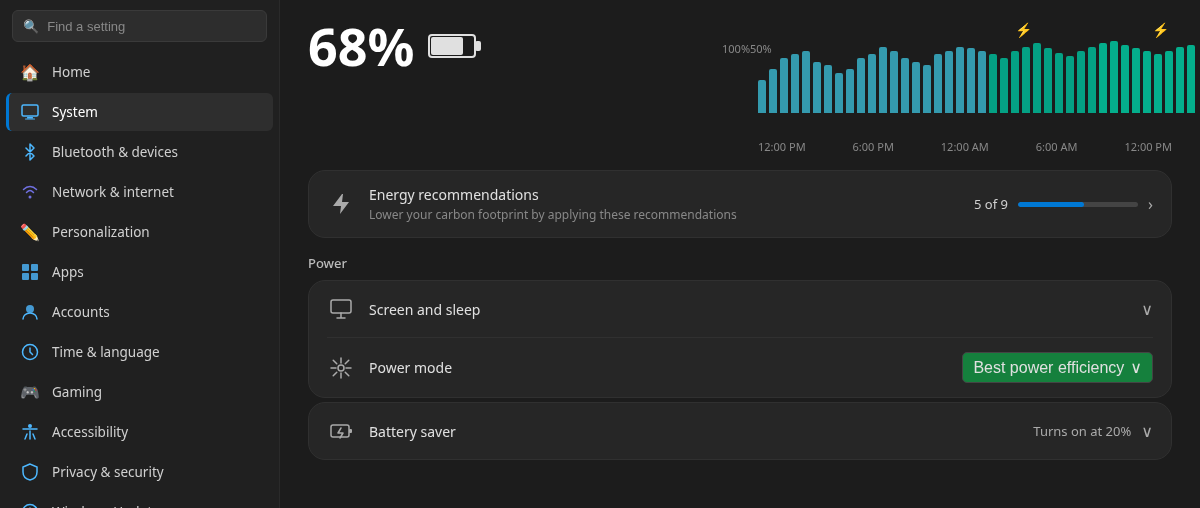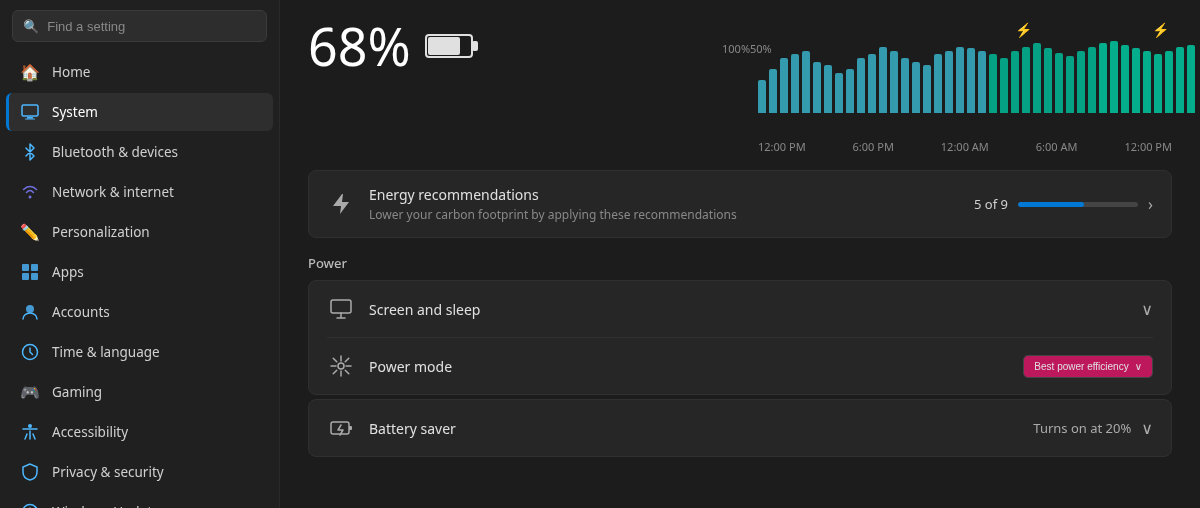--- a/index.html
+++ b/index.html
@@ -99,7 +99,7 @@
     }
     .battery-percent {
       font-size: 52px;
-      font-weight: 400;
+      font-weight: 700;
       color: #fff;
       line-height: 1;
     }

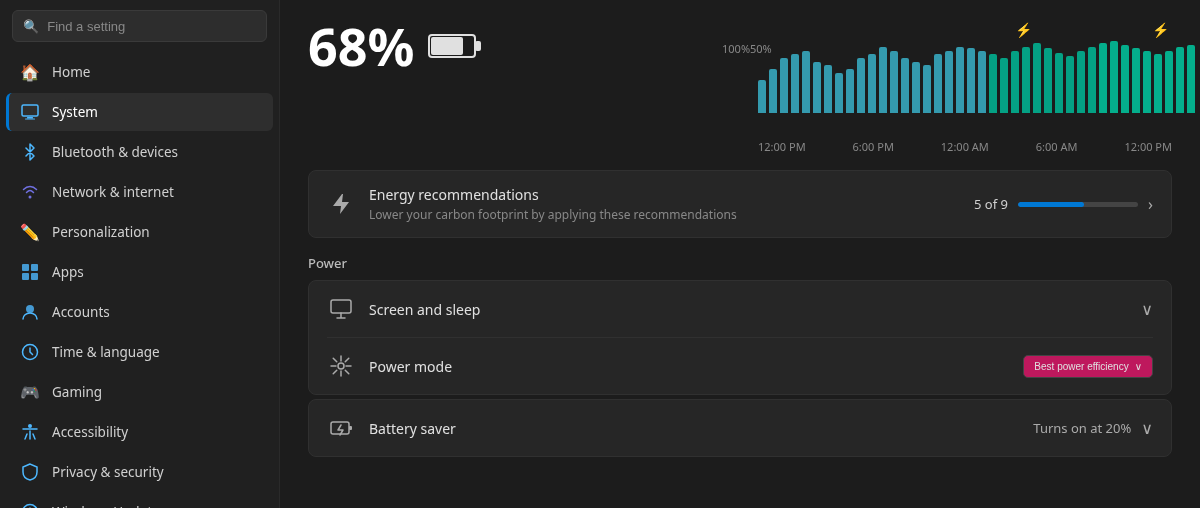--- a/index.html
+++ b/index.html
@@ -176,7 +176,7 @@
     
     .card {
       background: #262626;
-      border-radius: 8px;
+      border-radius: 17px;
       margin-bottom: 4px;
       border: 1px solid #303030;
     }

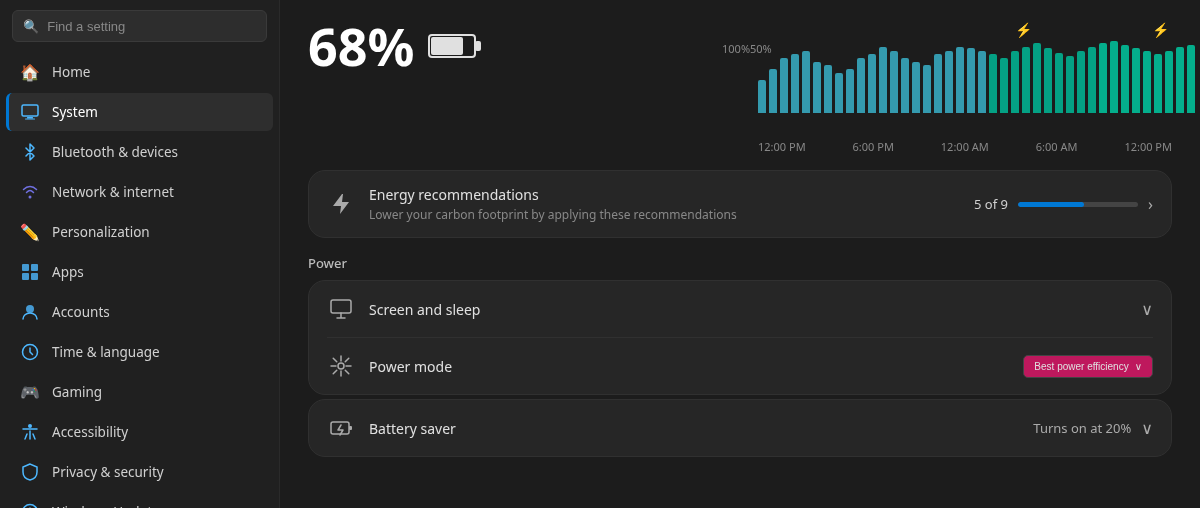--- a/index.html
+++ b/index.html
@@ -241,12 +241,12 @@
       display: flex;
       align-items: center;
       gap: 6px;
-      background: #be185d;
+      background: #15803d;
       border: 1px solid #444;
       border-radius: 5px;
       padding: 5px 10px;
       color: #e0e0e0;
-      font-size: 10px;
+      font-size: 16px;
       cursor: pointer;
     }
 

